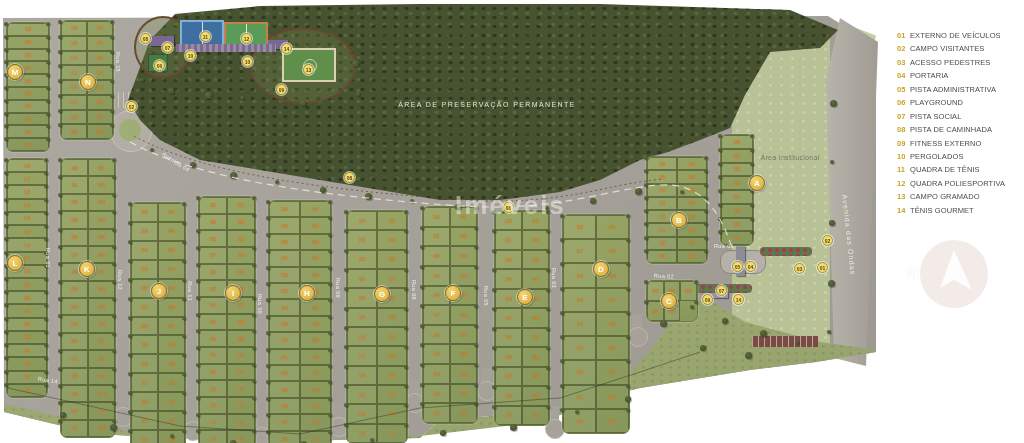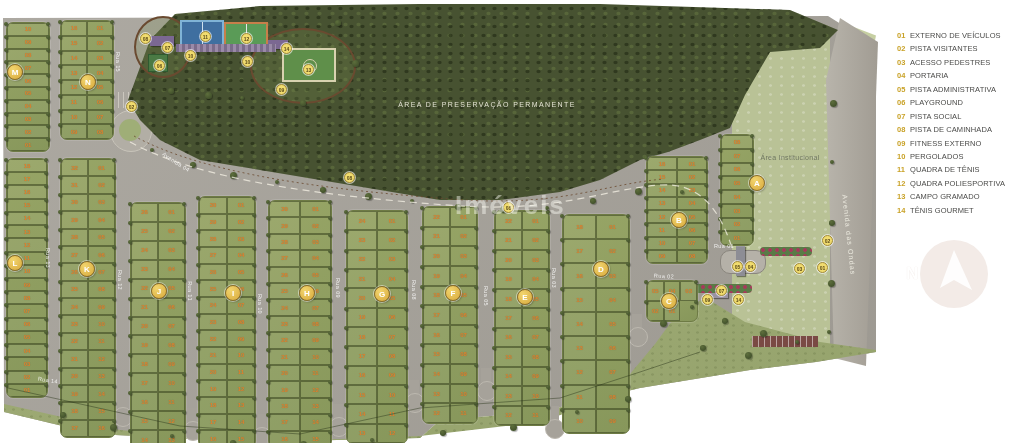--- a/index.html
+++ b/index.html
@@ -877,7 +877,7 @@
       </div>
       <div class="legend-item">
         <span class="legend-num">02</span>
-        <span class="legend-label">PISTA VISITANTES</span>
+        <span class="legend-label">CAMPO VISITANTES</span>
       </div>
       <div class="legend-item">
         <span class="legend-num">03</span>

